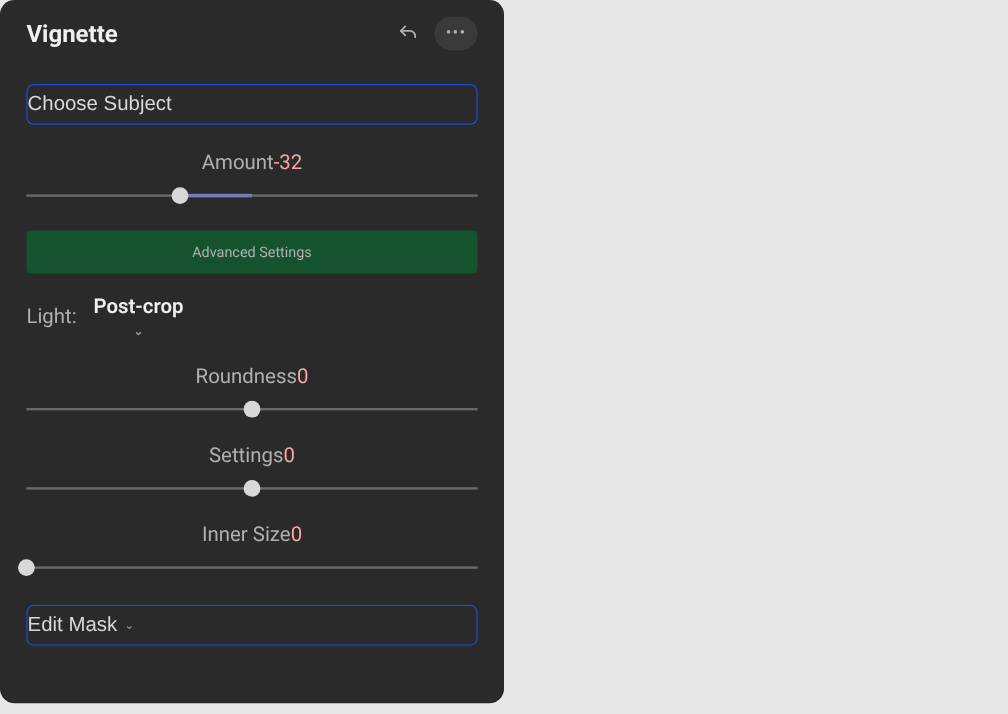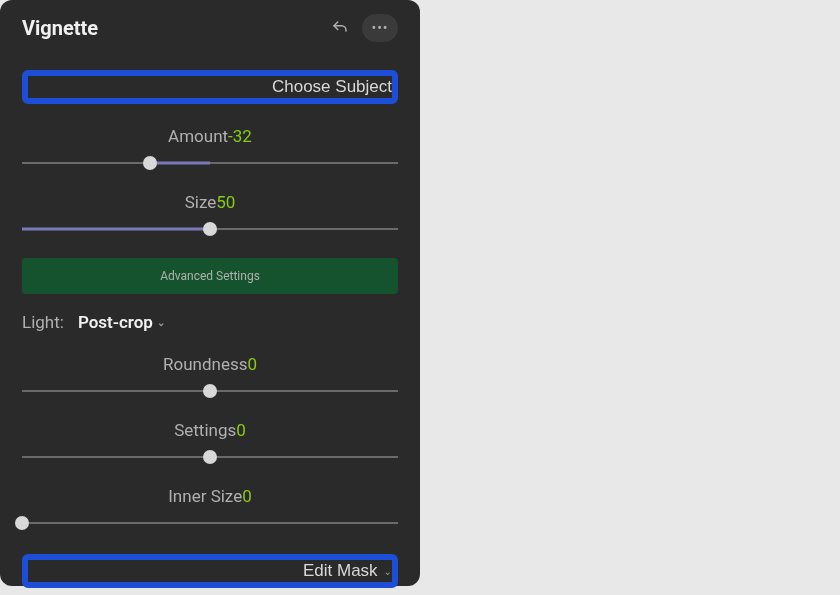--- a/index.html
+++ b/index.html
@@ -59,14 +59,14 @@
     .outline-btn {
       width: 100%;
       height: 34px;
-      border: 6px solid #1d4ed8;
+      border: 1px solid #1d4ed8;
       border-radius: 6px;
       background: transparent;
       color: #d8d8d8;
       font-size: 17px;
       display: flex;
       align-items: center;
-      justify-content: flex-end;
+      justify-content: flex-start;
       cursor: pointer;
       gap: 6px;
     }

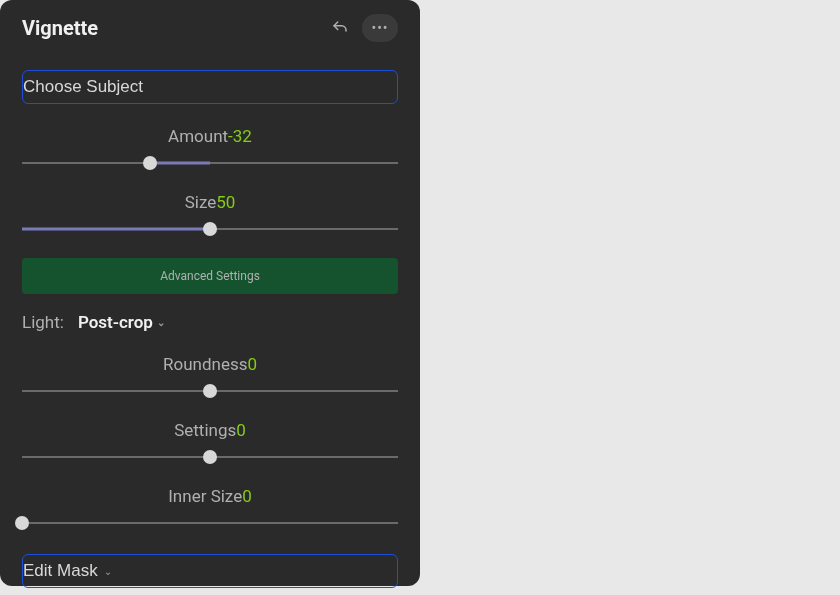--- a/index.html
+++ b/index.html
@@ -81,7 +81,7 @@
       margin-bottom: 10px;
     }
     .slider-value {
-      color: #84cc16;
+      color: #fca5a5;
     }
     .slider {
       position: relative;

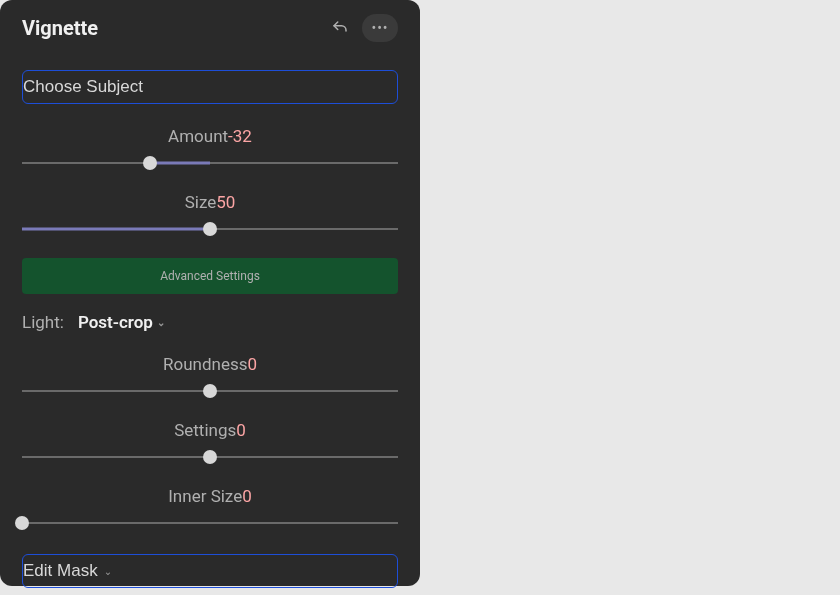--- a/index.html
+++ b/index.html
@@ -190,17 +190,6 @@
     </div>
   </div>
 
-  <div class="slider-group">
-    <div class="slider-label-row">
-      <span>Size</span>
-      <span class="slider-value">50</span>
-    </div>
-    <div class="slider">
-      <div class="slider-track-bg"></div>
-      <div class="slider-fill" style="left:0%;width:50%"></div>
-      <div class="slider-thumb" style="left:50%"></div>
-    </div>
-  </div>
 
   <div class="section-header">
     <span>Advanced Settings</span>

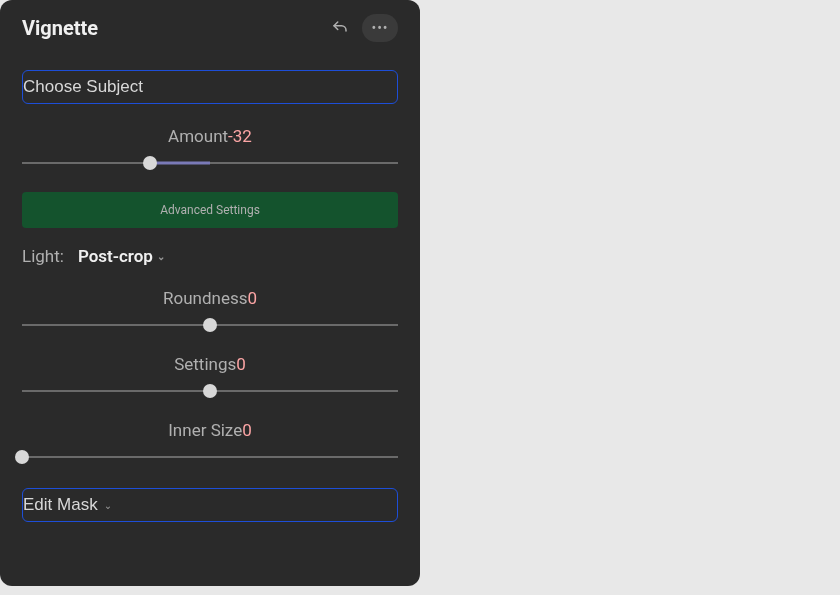--- a/index.html
+++ b/index.html
@@ -145,6 +145,7 @@
       color: #f0f0f0;
       font-weight: 600;
       cursor: pointer;
+      flex-direction: column;
     }
     .chevron {
       font-size: 10px;

